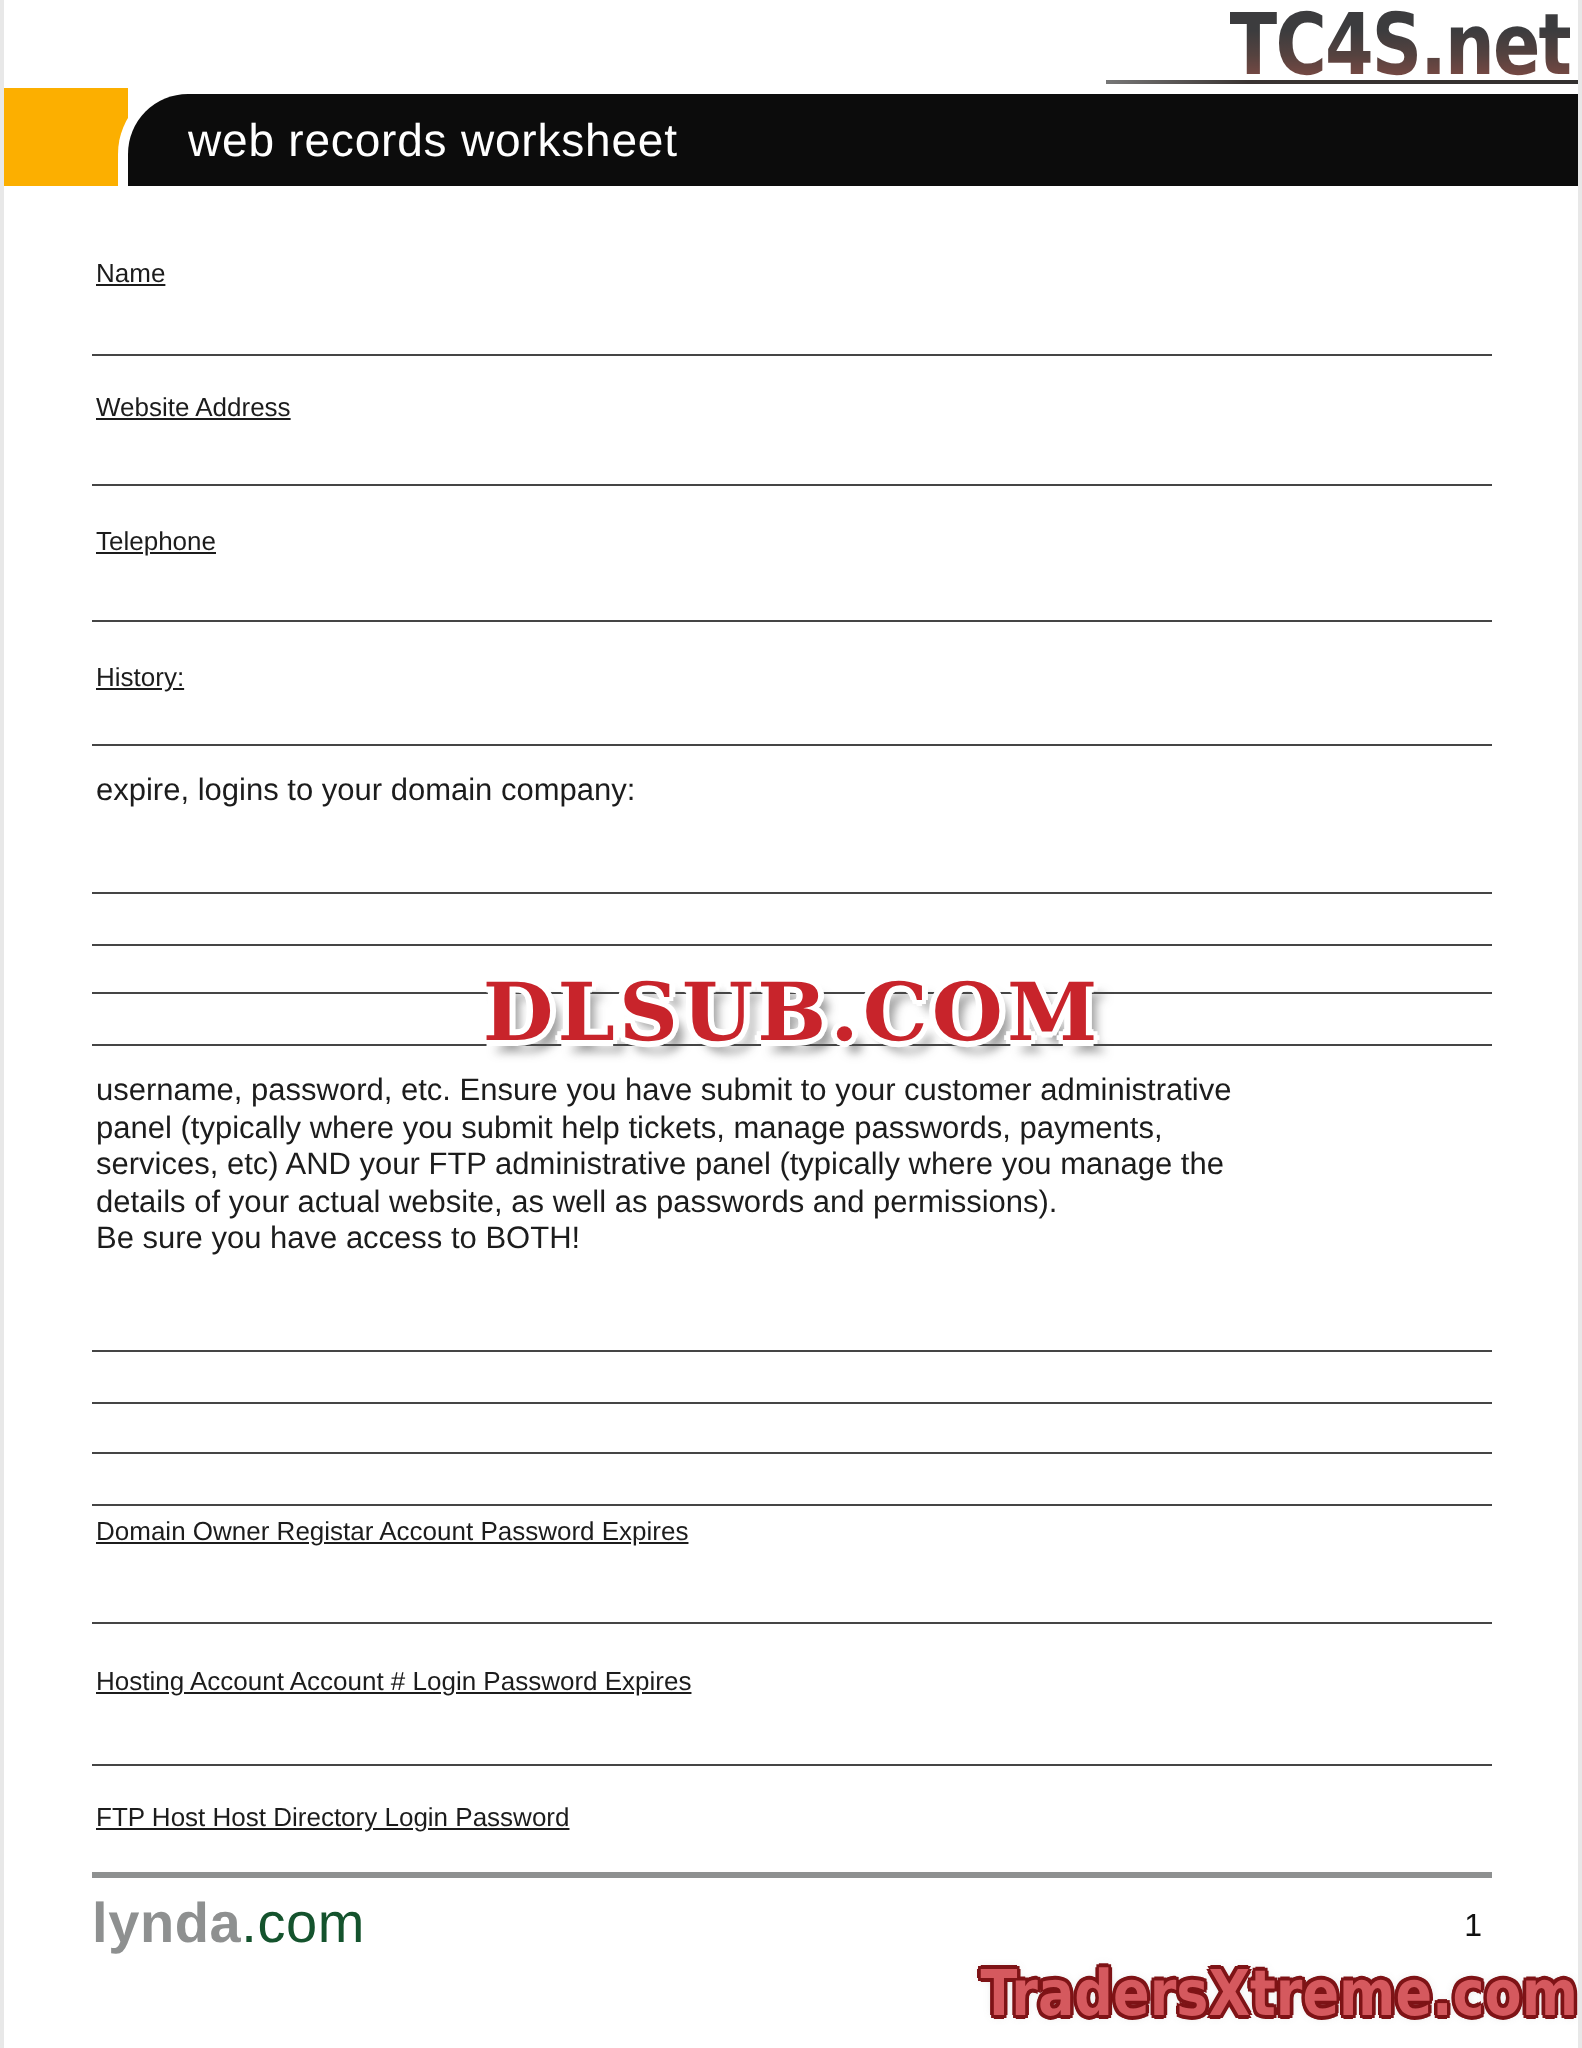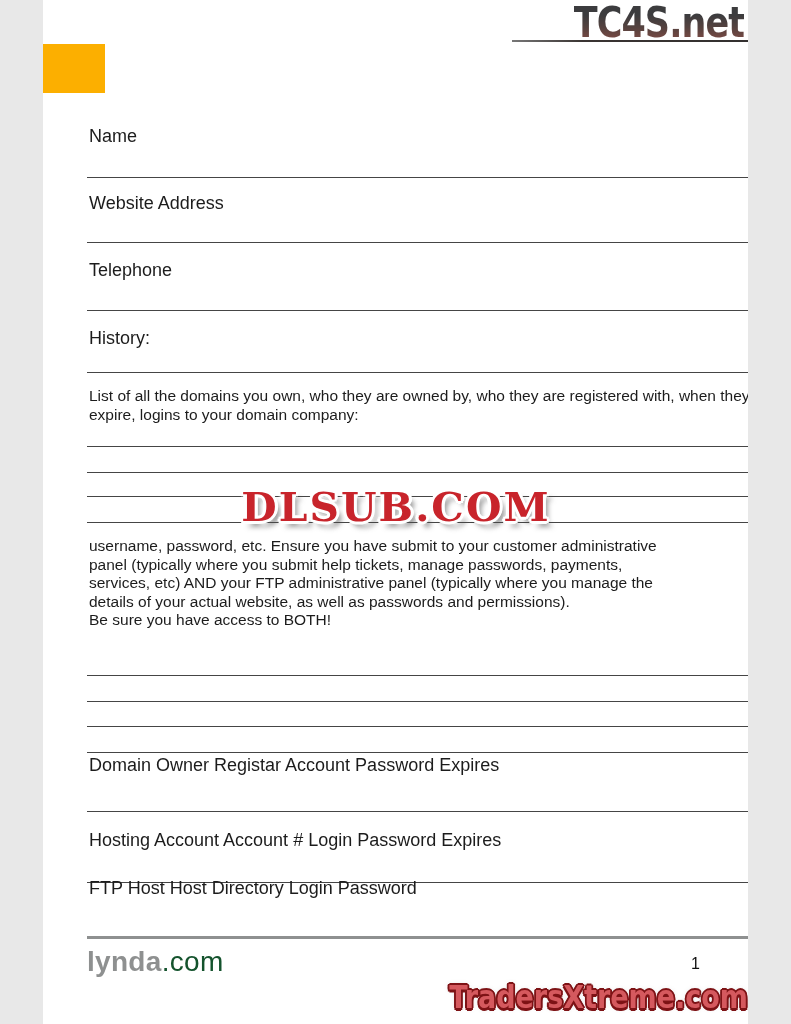--- a/index.html
+++ b/index.html
@@ -6,7 +6,7 @@
   html,body { background:#e8e8e8; }
   .page {
     position:relative;
-    width:705px; height:1024px;
+    width:787px; height:1024px;
     background:#ffffff;
     margin:0 auto;
     overflow:hidden;

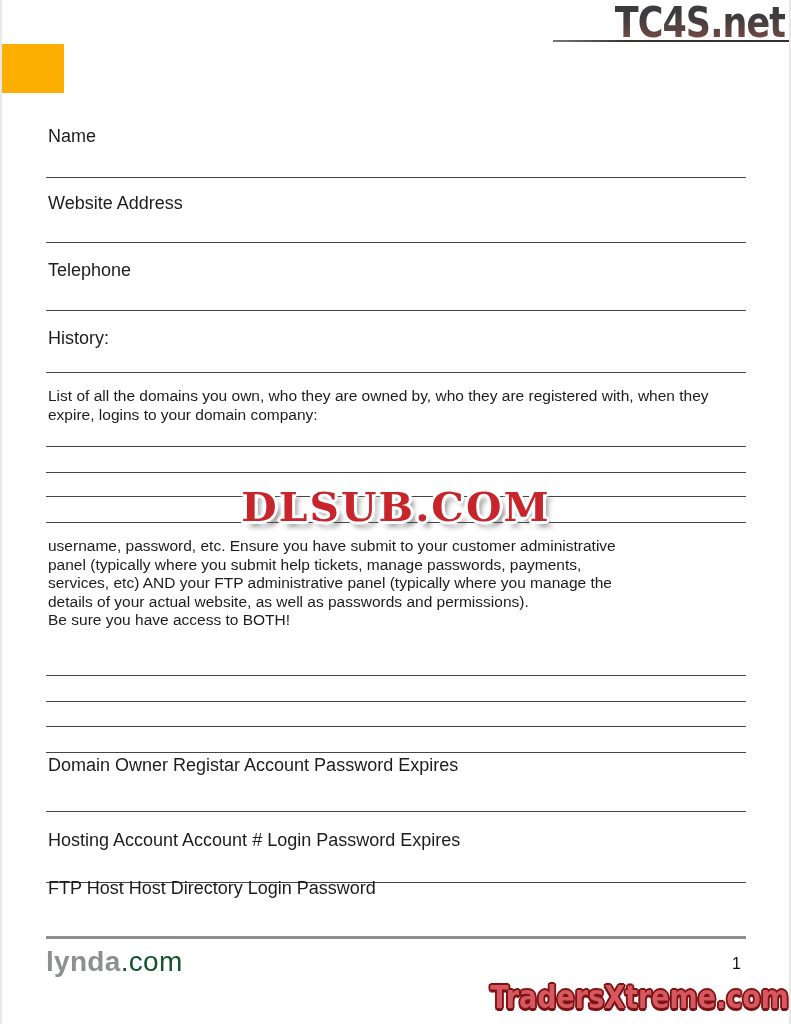--- a/index.html
+++ b/index.html
@@ -136,6 +136,9 @@
   <div class="tc4s-underline"></div>
 
   <div class="header-accent"></div>
+  <div class="header-bar">
+    <span class="title">web records worksheet</span>
+  </div>
 
   <div class="label" style="top:127px">Name</div>
   <div class="rule" style="top:177px"></div>

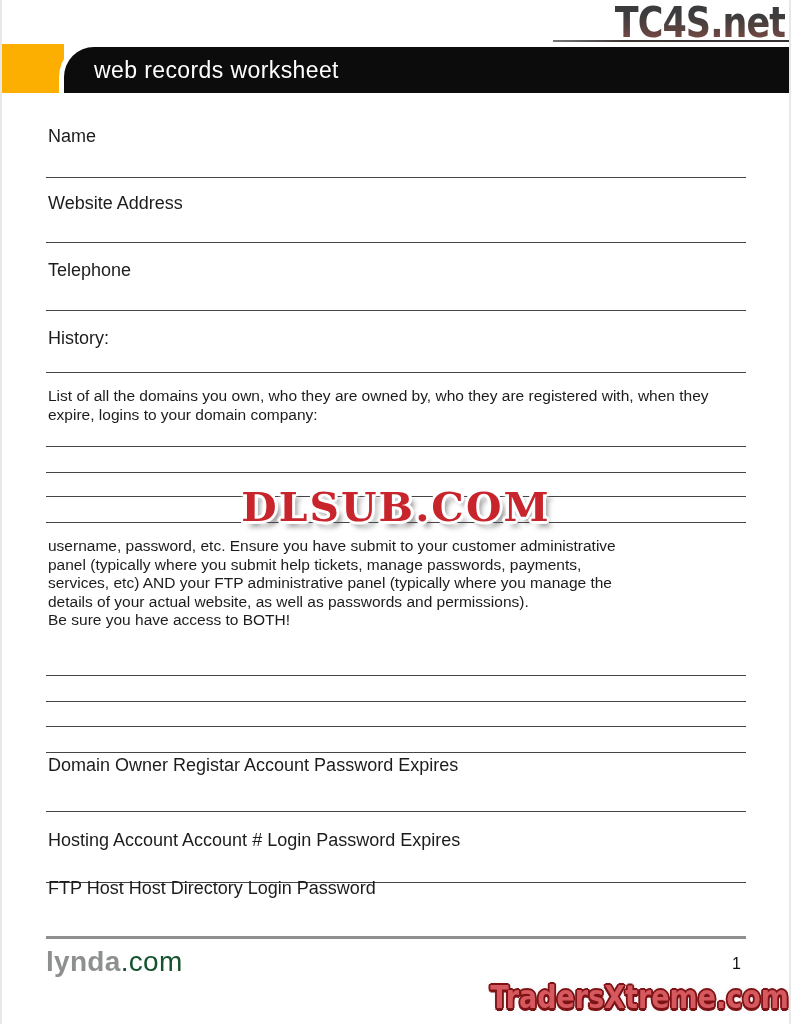--- a/index.html
+++ b/index.html
@@ -62,8 +62,9 @@
   
   .label {
     position:absolute; left:46px;
-    font-size:18px; line-height:19px;
+    font-size:13px; line-height:19px;
     color:#1c1c1c;
+    text-decoration:underline;
   }
   .rule {
     position:absolute; left:44px;

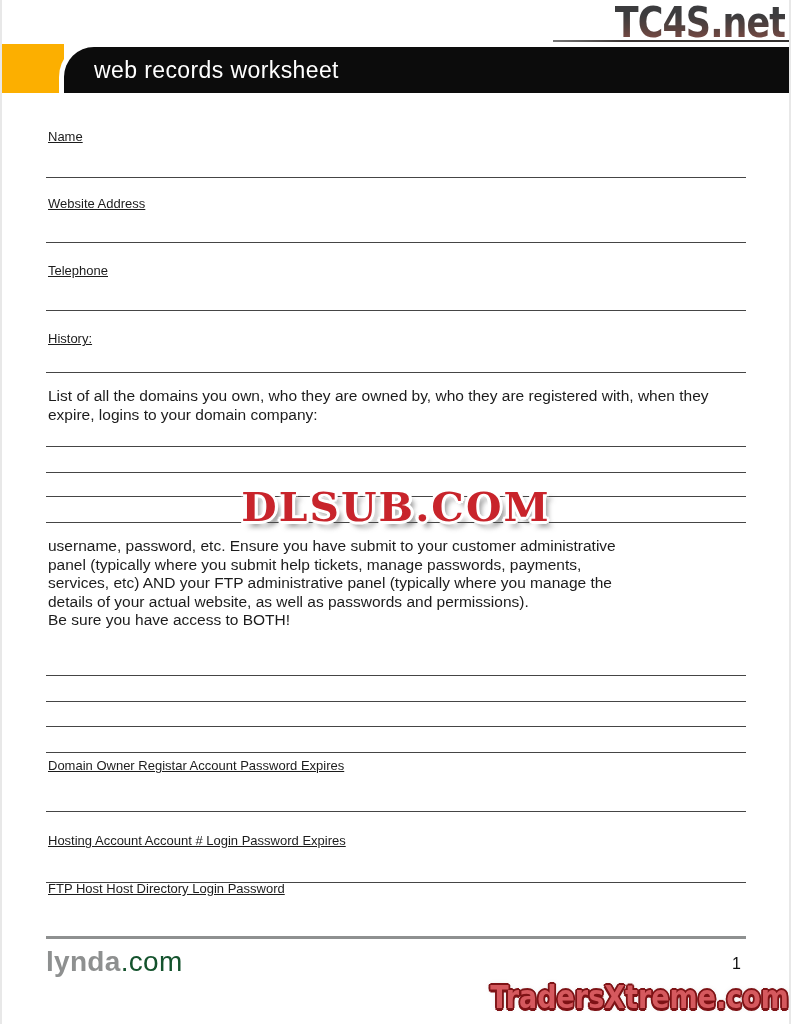--- a/index.html
+++ b/index.html
@@ -154,7 +154,6 @@
   <div class="rule" style="top:372px"></div>
 
   <div class="para" style="top:387px">
-    <div>List of all the domains you own, who they are owned by, who they are registered with, when they</div>
     <div>expire, logins to your domain company:</div>
   </div>
   <div class="rule" style="top:446px"></div>

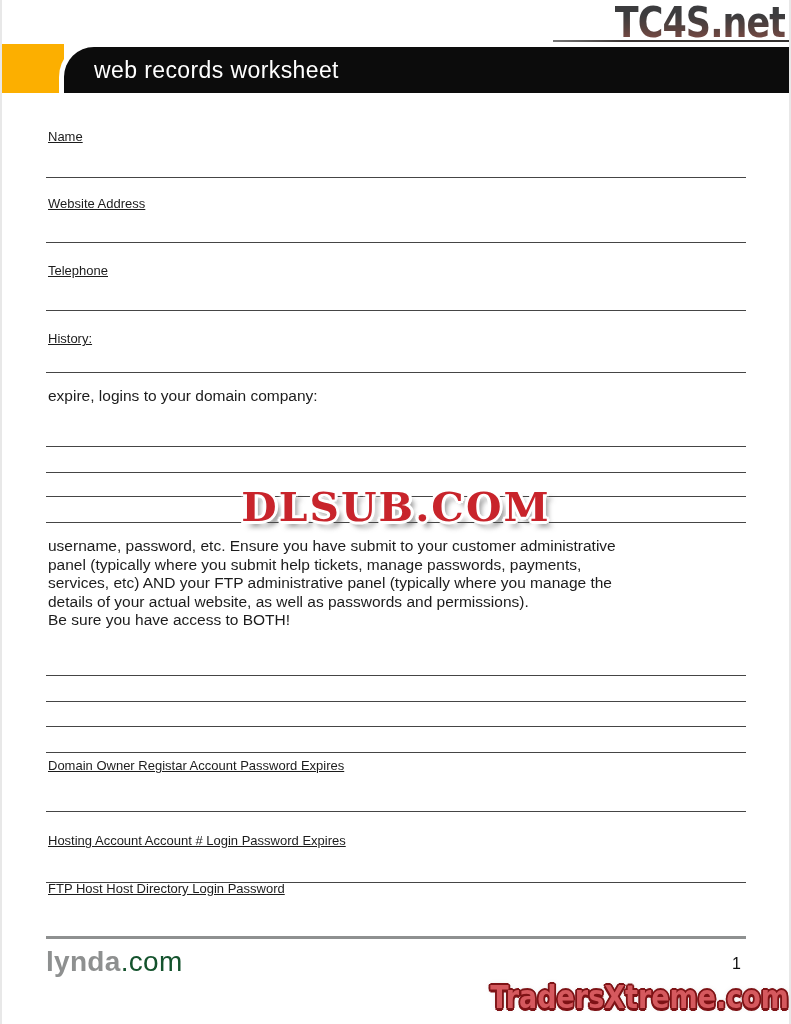--- a/index.html
+++ b/index.html
@@ -181,7 +181,7 @@
   <div class="label" style="top:831px">Hosting Account Account # Login Password Expires</div>
   <div class="rule" style="top:882px"></div>
 
-  <div class="label" style="top:879px">FTP Host Host Directory Login Password</div>
+  <div class="label" style="top:899px">FTP Host Host Directory Login Password</div>
   <div class="rule thick" style="top:936px"></div>
 
   <div class="lynda">

